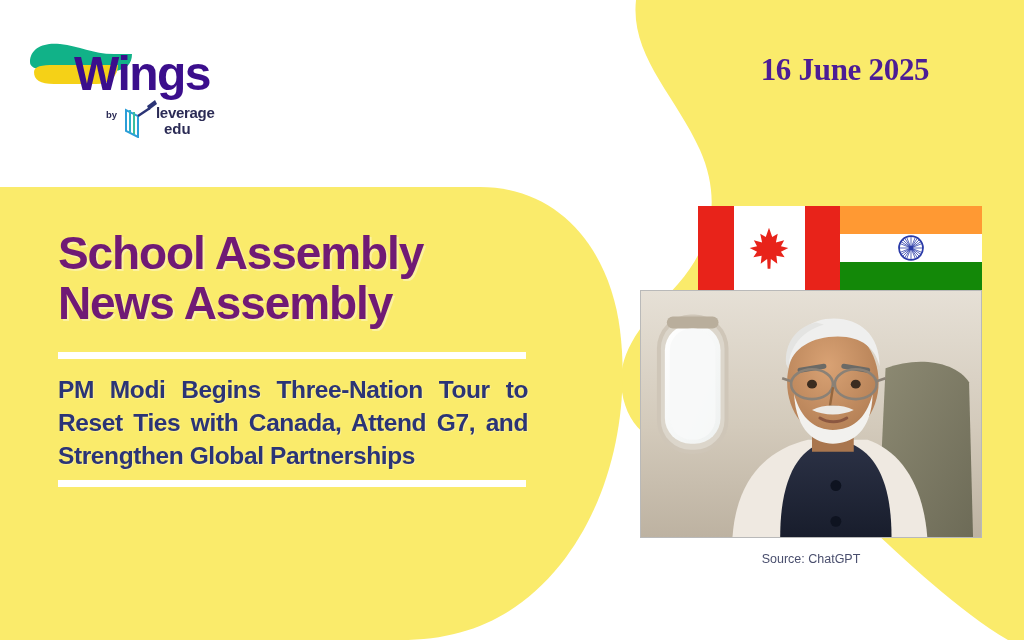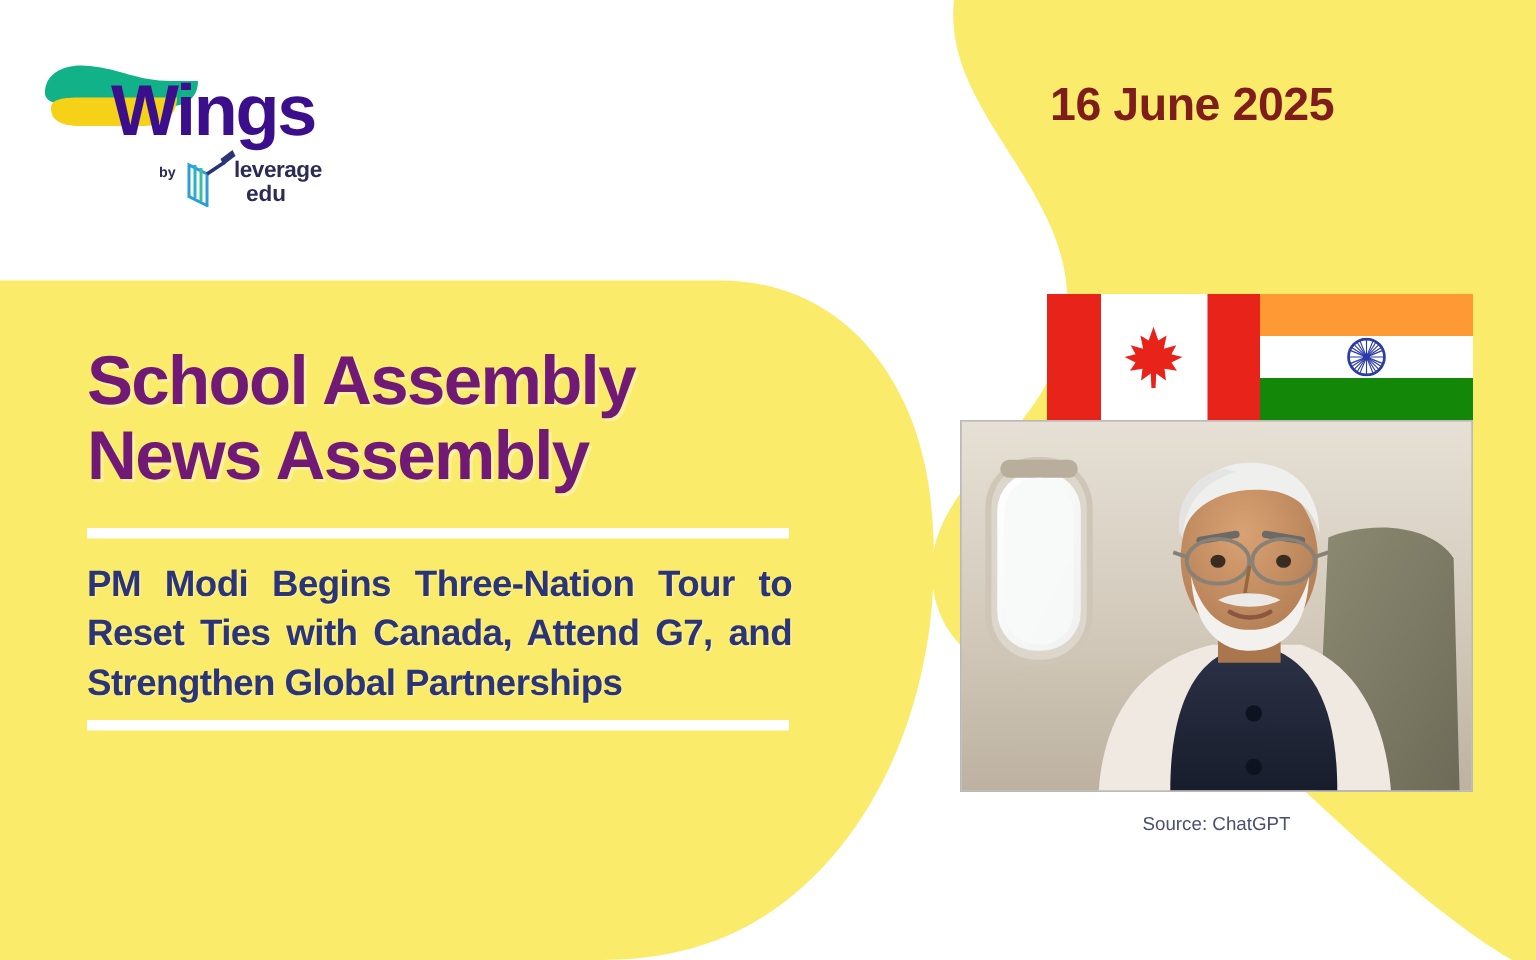--- a/index.html
+++ b/index.html
@@ -37,13 +37,13 @@
     position:absolute;
     left:700px; top:52px;
     width:290px;
-    text-align:left;
+    text-align:center;
     z-index:6;
     font-size:31px;
     font-weight:bold;
     letter-spacing:-0.3px;
-    color:#7f1d1d;
-    font-family:Liberation Sans, sans-serif;
+    color:#4c1d95;
+    font-family:Liberation Serif, serif;
   }
 
   

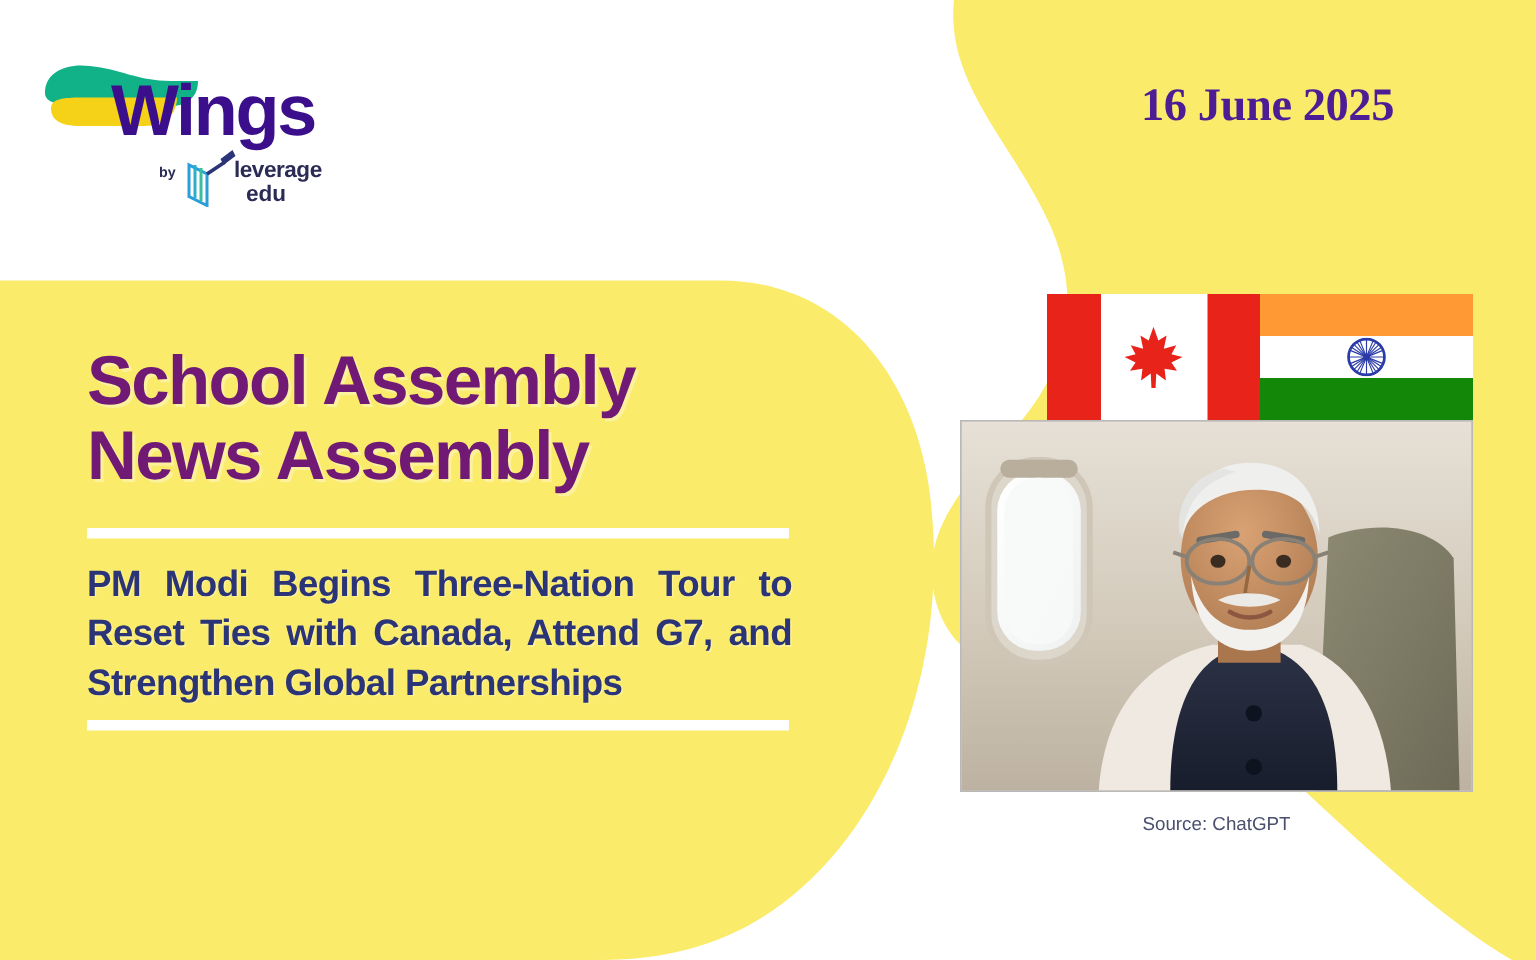--- a/index.html
+++ b/index.html
@@ -83,7 +83,7 @@
   
   .media-col {
     position:absolute;
-    left:640px; top:196px;
+    left:640px; top:206px;
     width:301px;
     z-index:6;
   }

